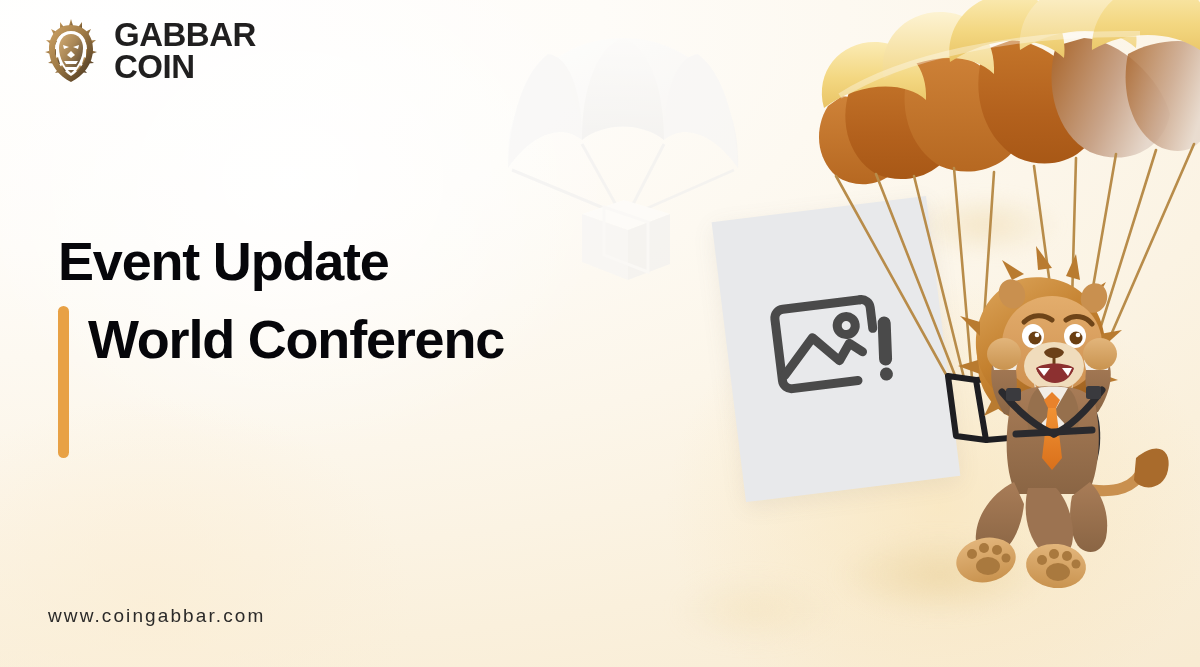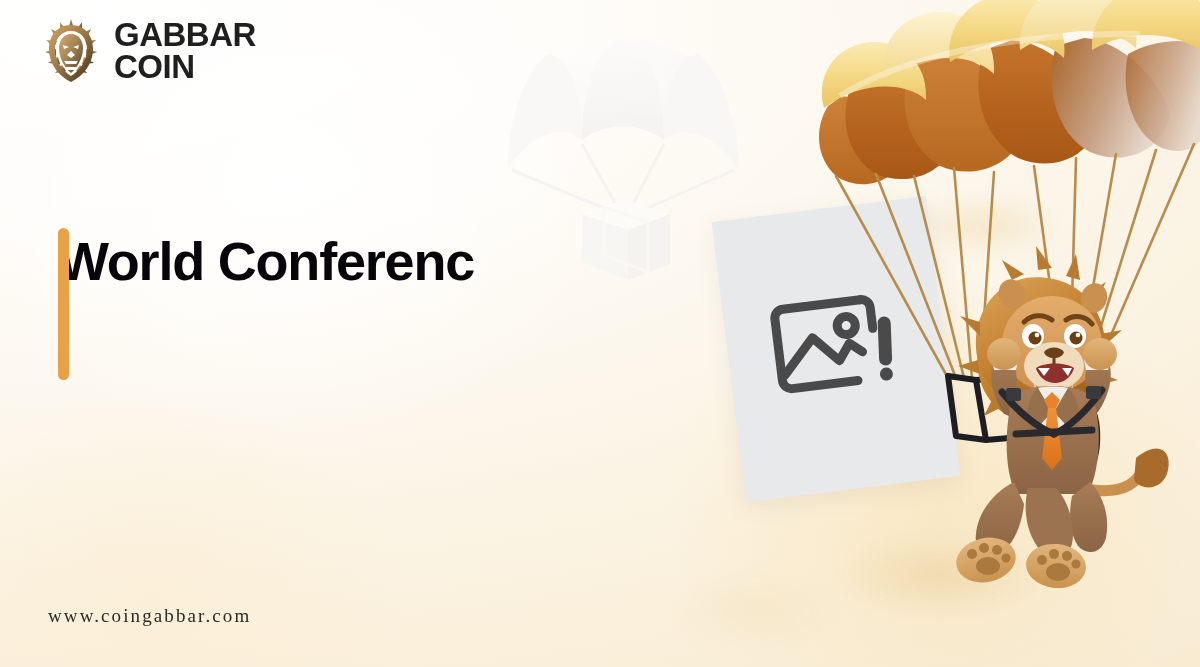--- a/index.html
+++ b/index.html
@@ -455,6 +455,7 @@
   </div>
 
   <div class="headline-wrap">
+    <div class="headline-line">Event Update</div>
     <div class="headline-body">
       <div class="accent-bar"></div>
       <div class="headline-line">World Conferenc</div>

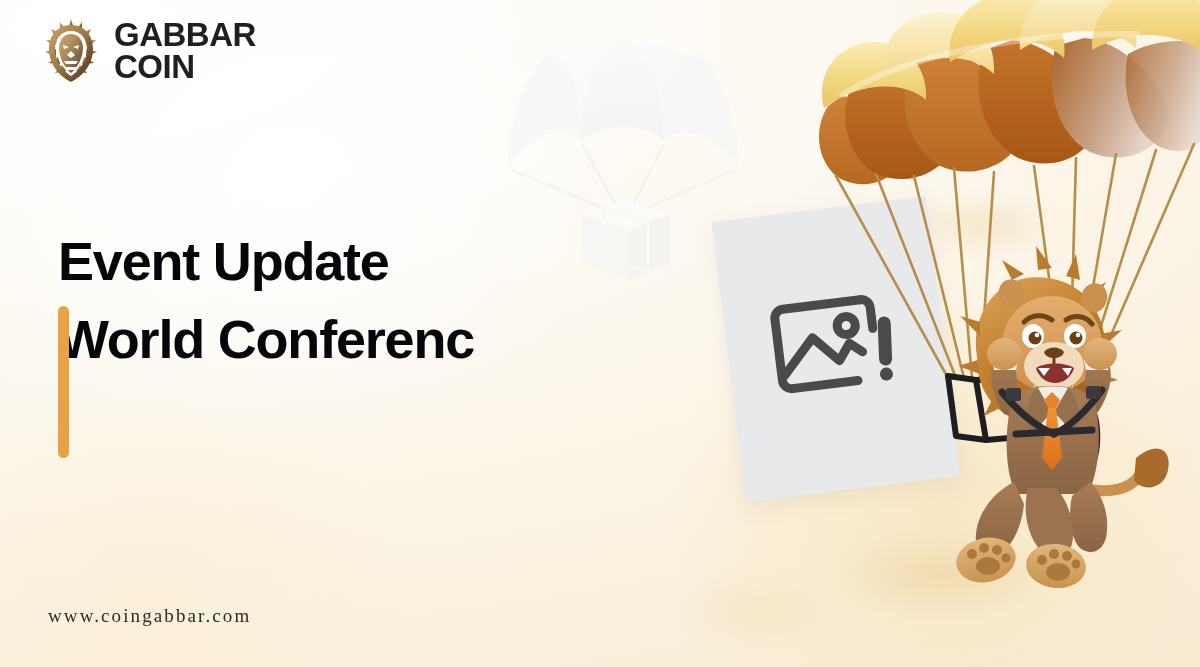--- a/index.html
+++ b/index.html
@@ -110,6 +110,7 @@
   }
   .headline-body{
     position:relative;
+    padding-left:30px;
   }
   .accent-bar{
     position:absolute;

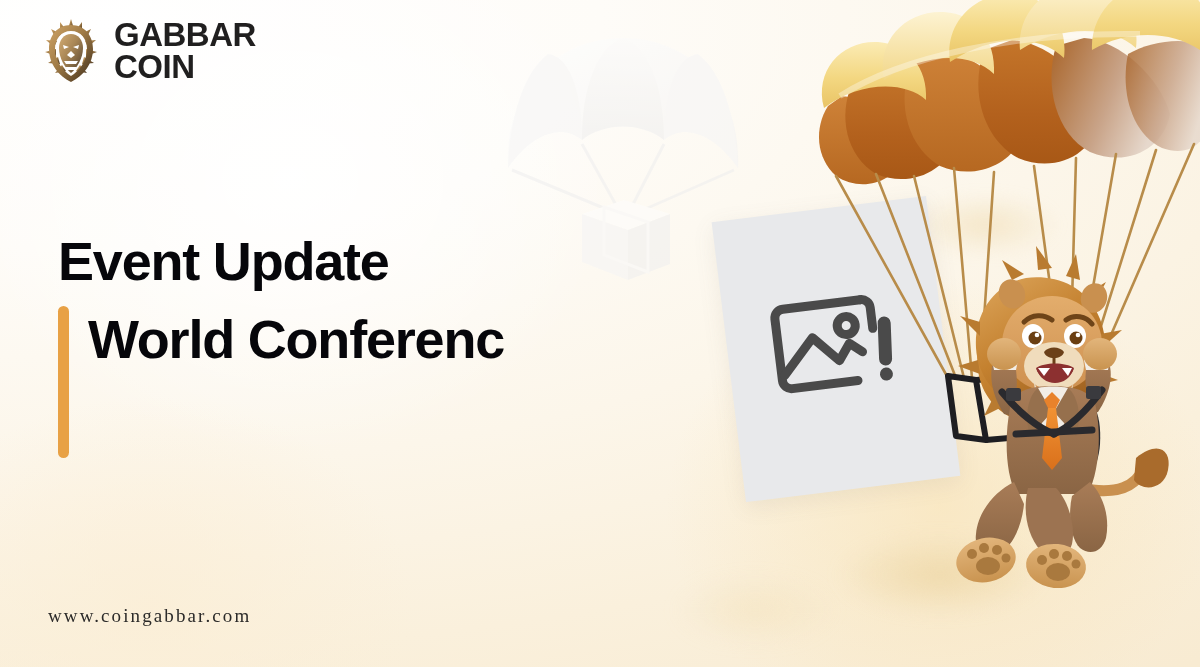--- a/index.html
+++ b/index.html
@@ -124,7 +124,7 @@
   .site-url{
     position:absolute;
     left:48px; top:605px;
-    font-family:Liberation Serif, serif;
+    font-family:Liberation Sans, sans-serif;
     font-size:19px;
     font-weight:400;
     letter-spacing:2.1px;

